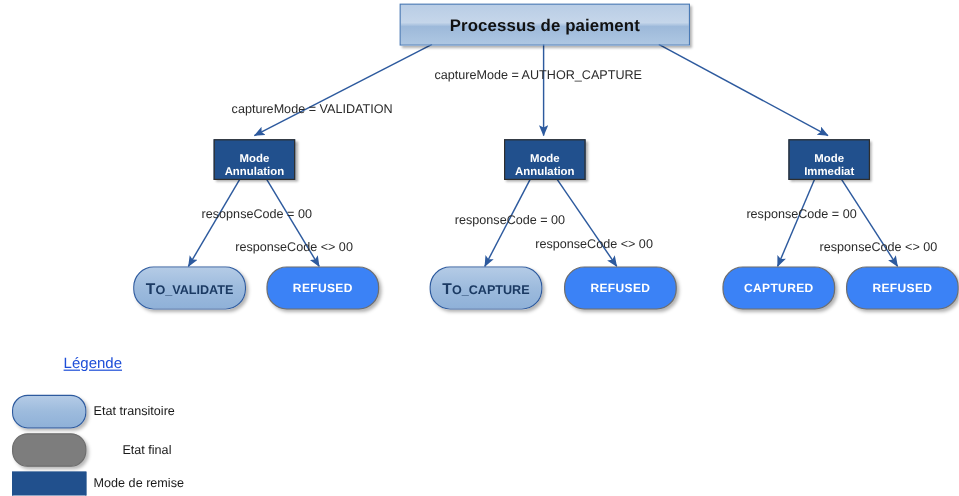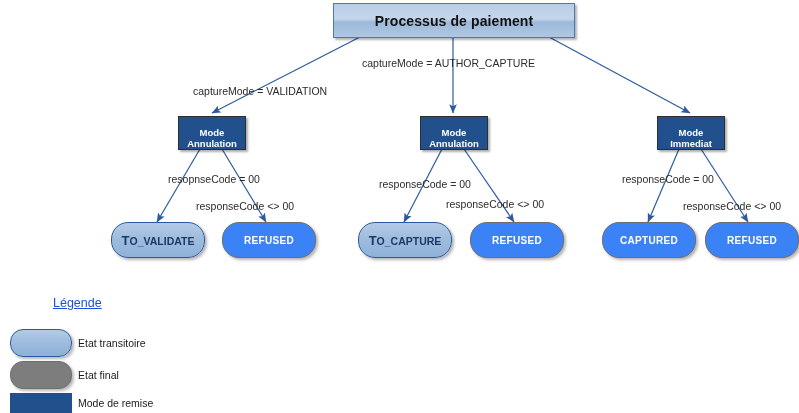--- a/index.html
+++ b/index.html
@@ -184,7 +184,7 @@
   <div class="legend-row" style="top:361px;">
     <div class="sw-cap final"></div>
   </div>
-  <div class="legend-label" style="top:369px;">Etat final</div>
+  <div class="legend-label" style="top:369px;margin-left:24px;">Etat final</div>
 
   <div class="legend-row" style="top:393px;">
     <div class="sw-rect"></div>

